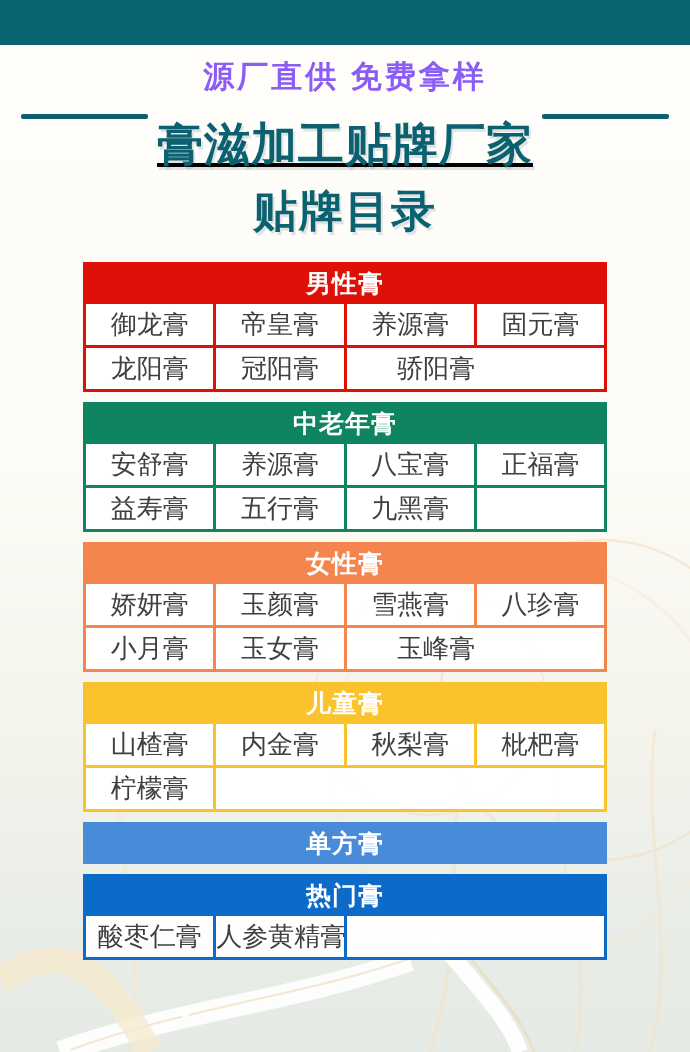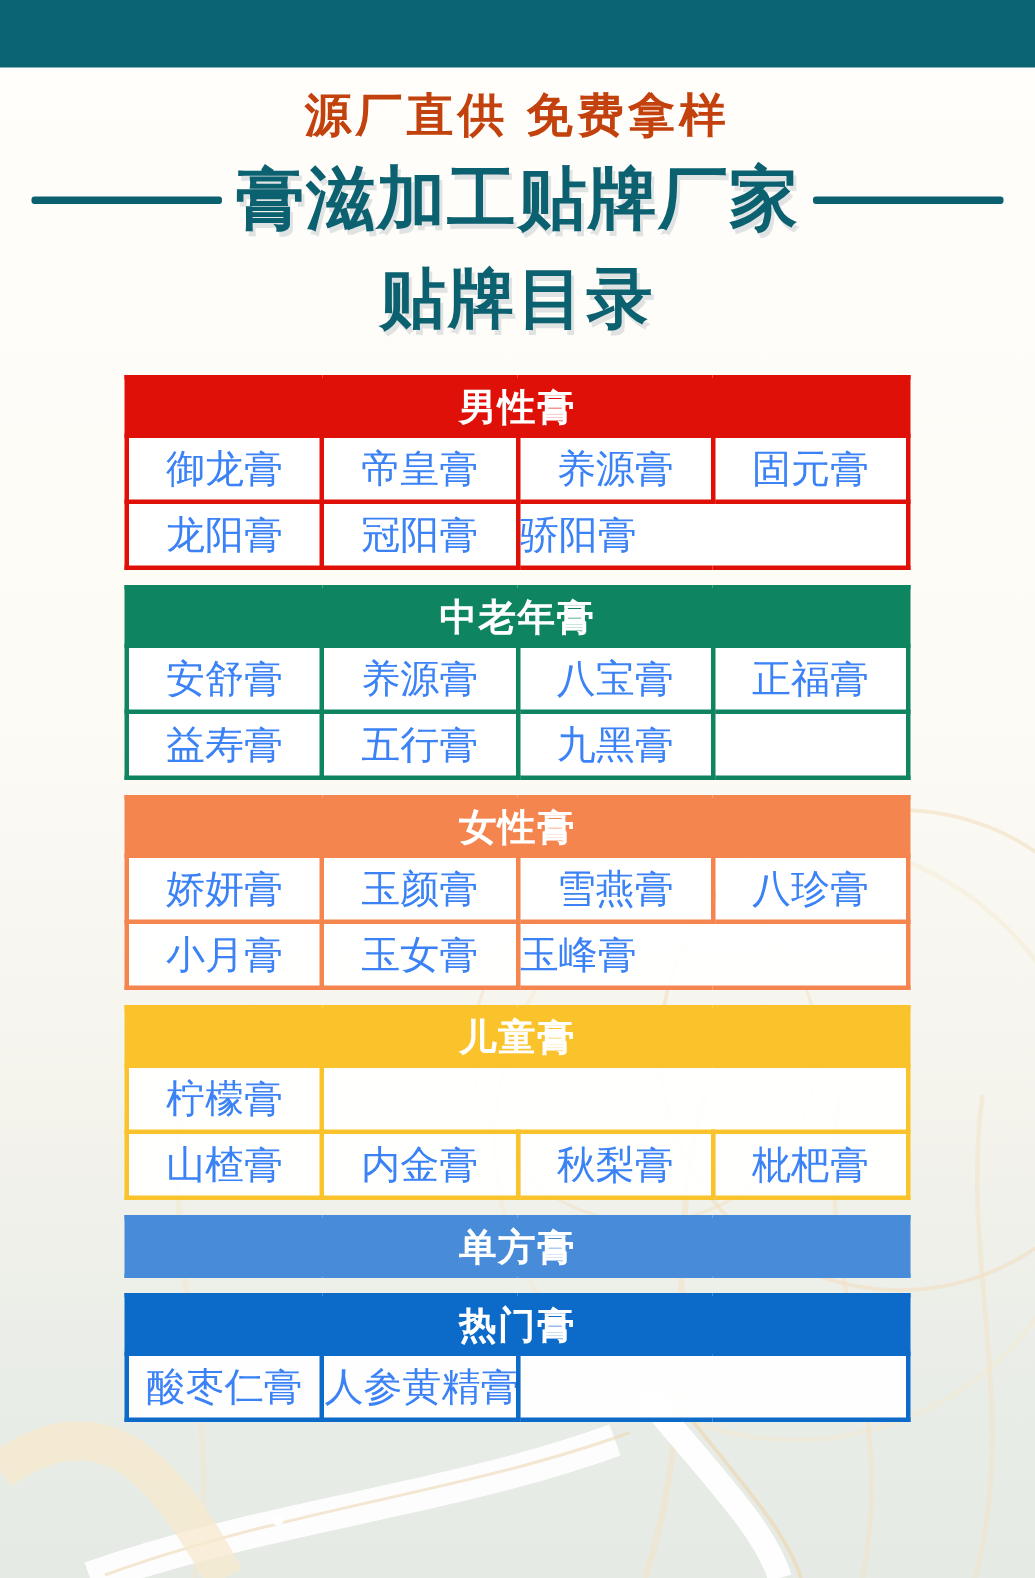--- a/index.html
+++ b/index.html
@@ -16,7 +16,7 @@
 
   .subtitle {
     margin-top:11px; text-align:center;
-    font-size:31px; font-weight:600; letter-spacing:3px; color:#c2410c;
+    font-size:31px; font-weight:600; letter-spacing:3px; color:#8b5cf6;
   }
   .title-row { margin-top:4px; display:flex; align-items:center; justify-content:center; gap:9px; }
   .tline { width:127px; height:5px; background:#0c6170; border-radius:2px; flex:0 0 auto; }

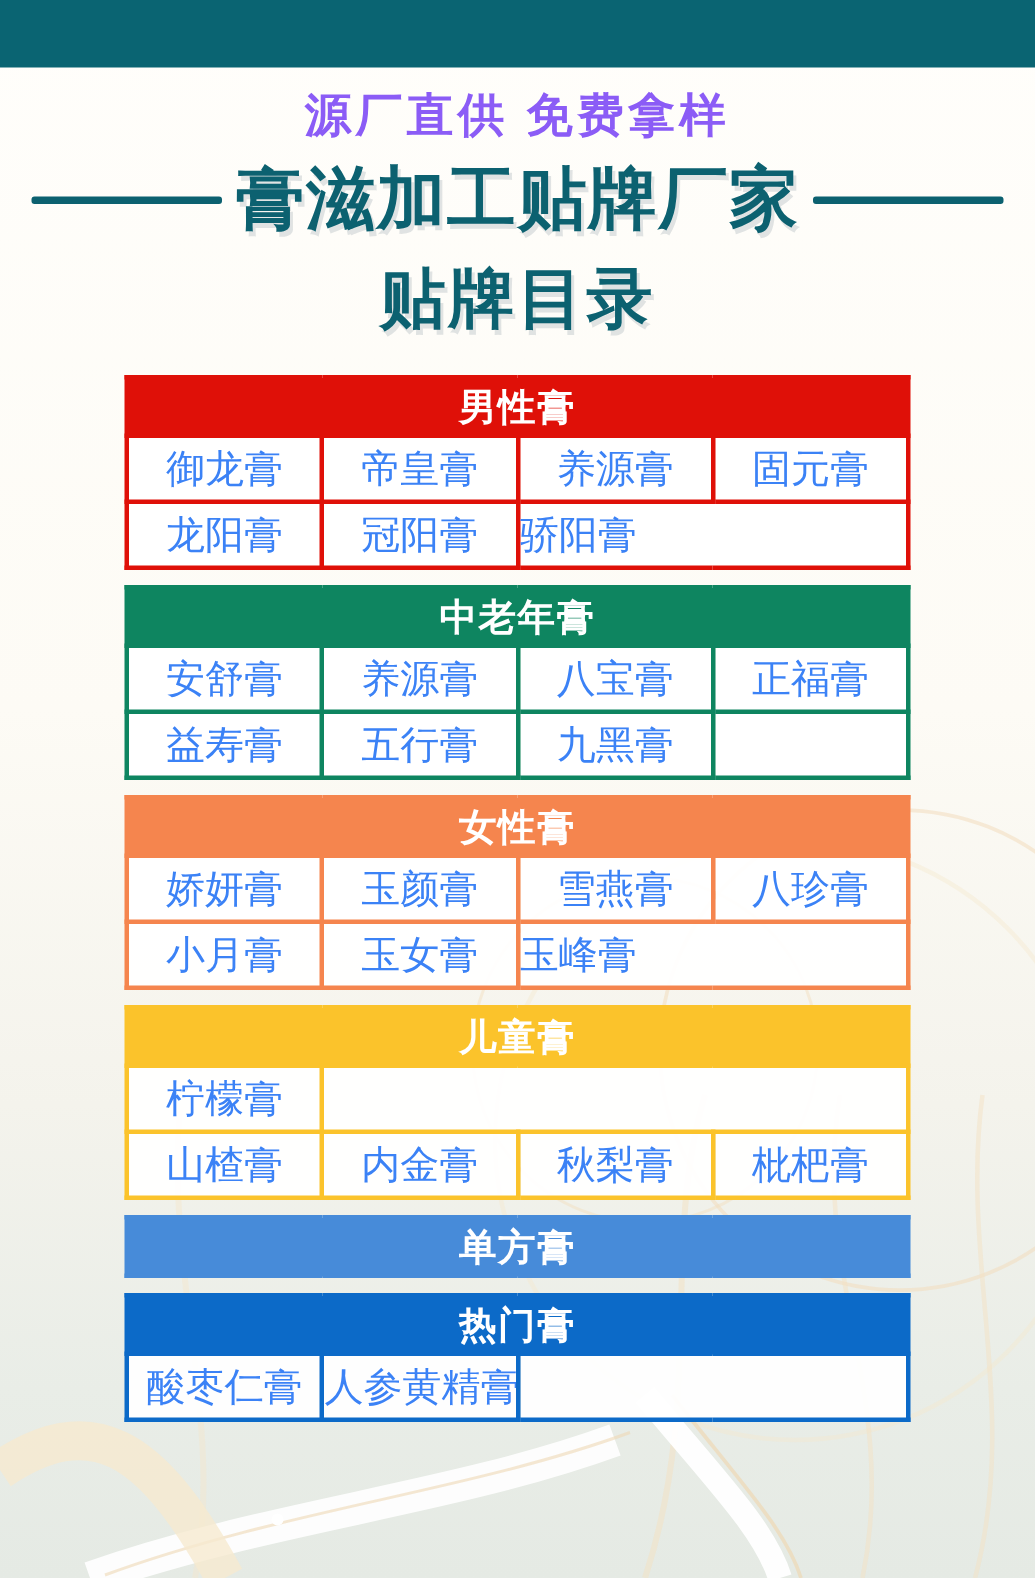--- a/index.html
+++ b/index.html
@@ -18,7 +18,7 @@
     margin-top:11px; text-align:center;
     font-size:31px; font-weight:600; letter-spacing:3px; color:#8b5cf6;
   }
-  .title-row { margin-top:4px; display:flex; align-items:center; justify-content:center; gap:9px; }
+  .title-row { margin-top:16px; display:flex; align-items:flex-start; justify-content:center; gap:9px;text-decoration:underline; }
   .tline { width:127px; height:5px; background:#0c6170; border-radius:2px; flex:0 0 auto; }
   .title {
     margin:0; font-size:46px; font-weight:800; letter-spacing:1px; color:#0c6170;

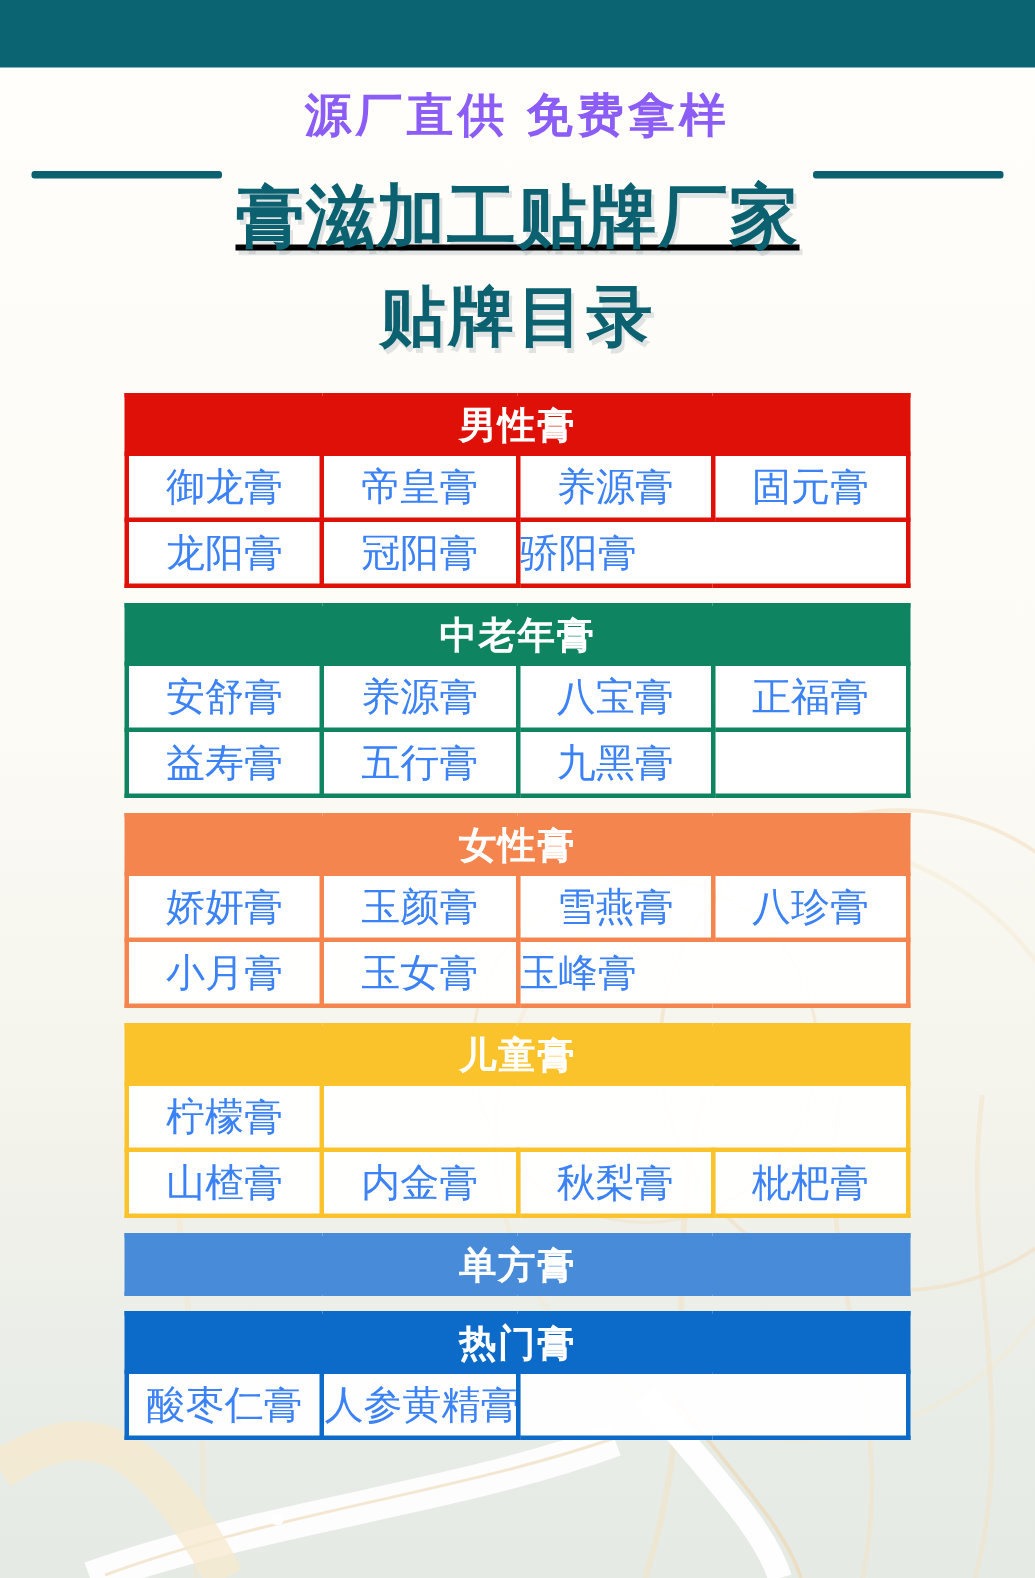--- a/index.html
+++ b/index.html
@@ -43,7 +43,7 @@
   }
   .cat td {
     background:rgba(255,255,255,0.94); border:3px solid var(--tc);
-    color:#3b82f6; font-size:26px; font-weight:400;
+    color:#404040; font-size:26px; font-weight:400;
     height:41px; padding:0; text-align:center;
     white-space:nowrap; overflow:hidden;
   }

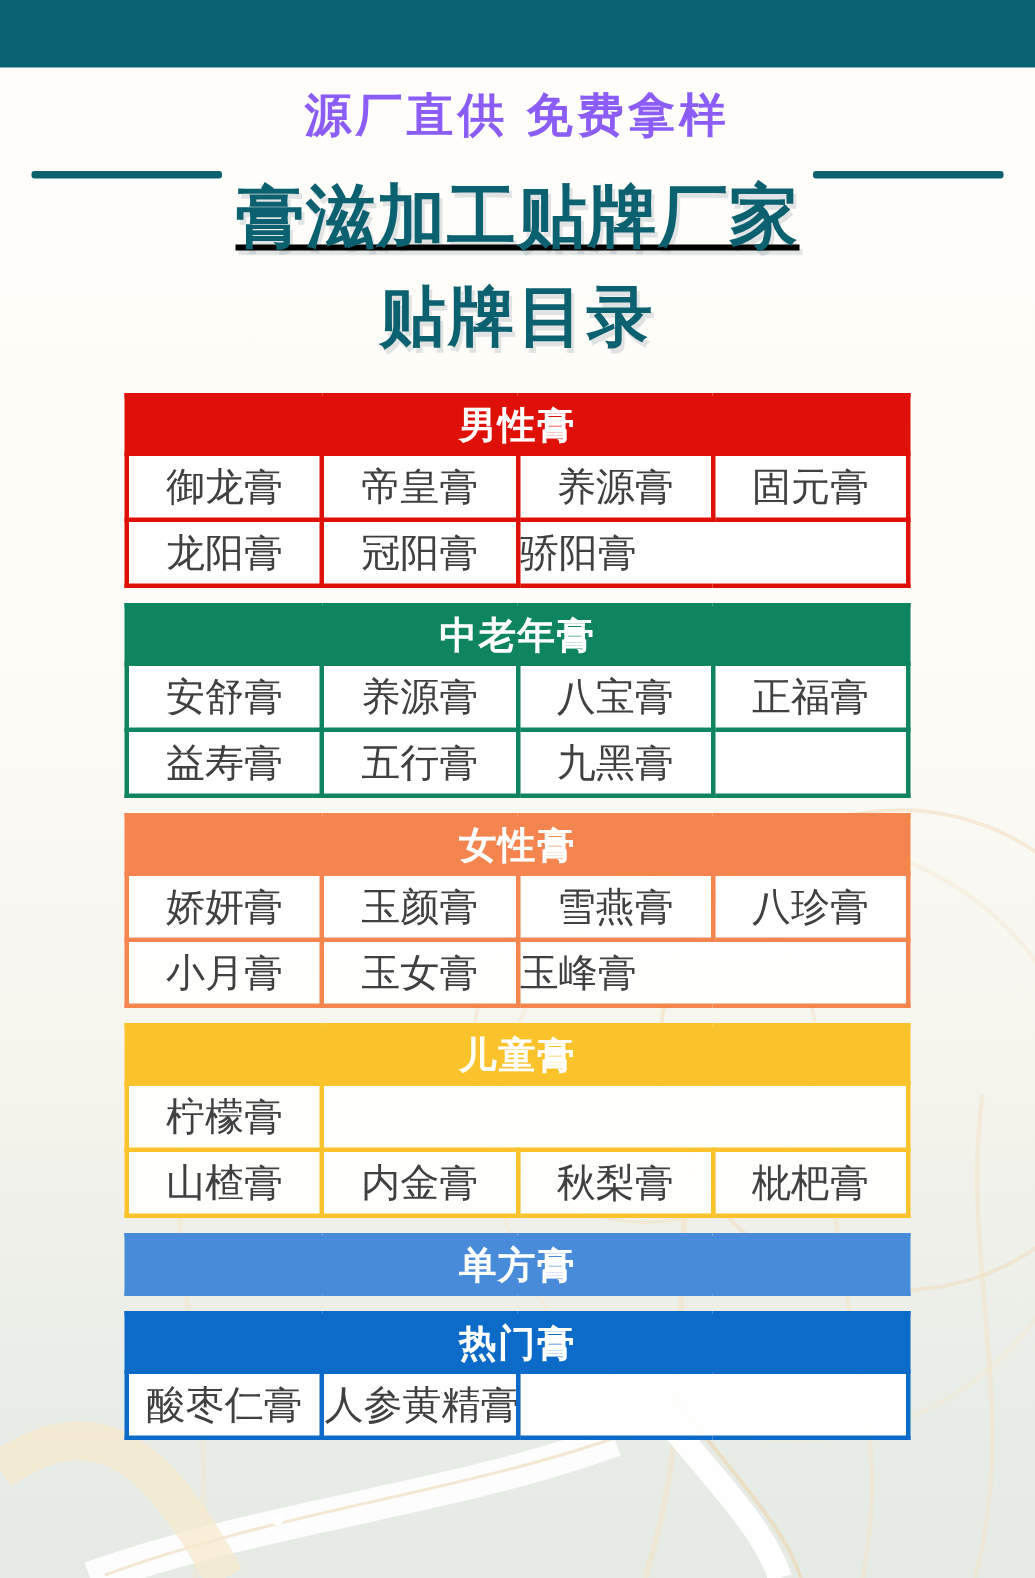--- a/index.html
+++ b/index.html
@@ -48,7 +48,7 @@
     white-space:nowrap; overflow:hidden;
   }
   td.half { text-align:left; }
-  td.half .half-inner { display:inline-block; width:50%; text-align:left; }
+  td.half .half-inner { display:inline-block; width:50%; text-align:right; }
 </style>
 </head>
 <body>

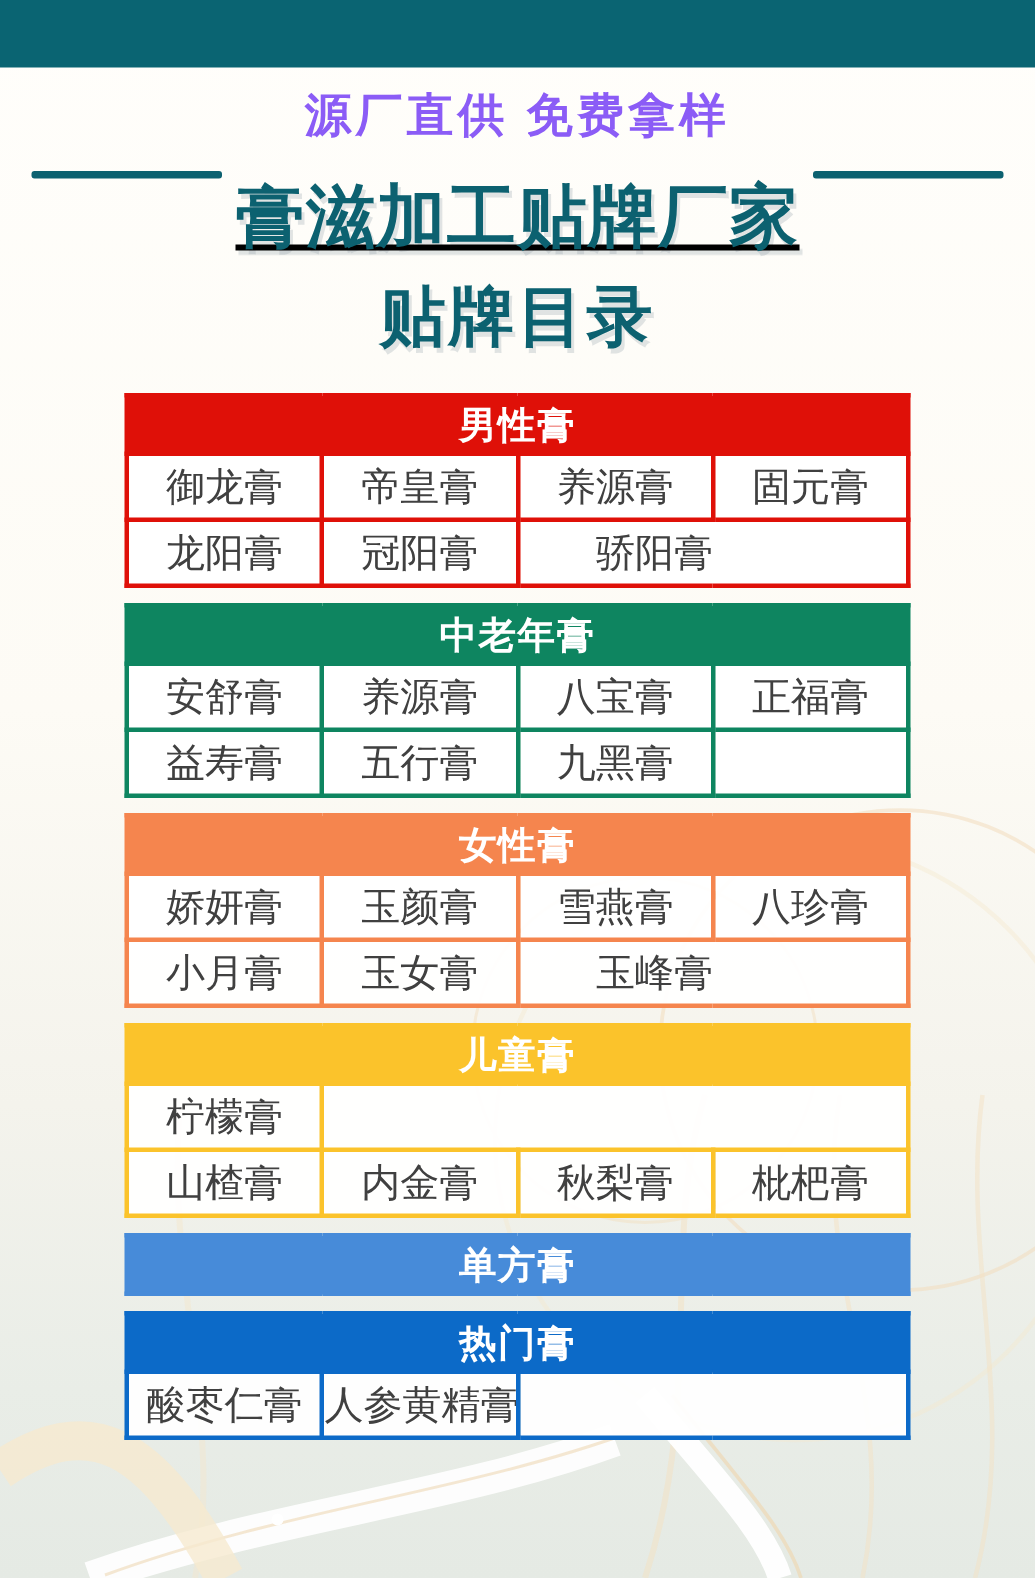--- a/index.html
+++ b/index.html
@@ -180,15 +180,15 @@
         </thead>
       <tbody>
         <tr>
-          <td>柠檬膏</td>
-          <td colspan="3"></td>
-        </tr>
-        <tr>
           <td>山楂膏</td>
           <td>内金膏</td>
           <td>秋梨膏</td>
           <td>枇杷膏</td>
         </tr>
+        <tr>
+          <td>柠檬膏</td>
+          <td colspan="3"></td>
+        </tr>
       </tbody>
     </table>
 

